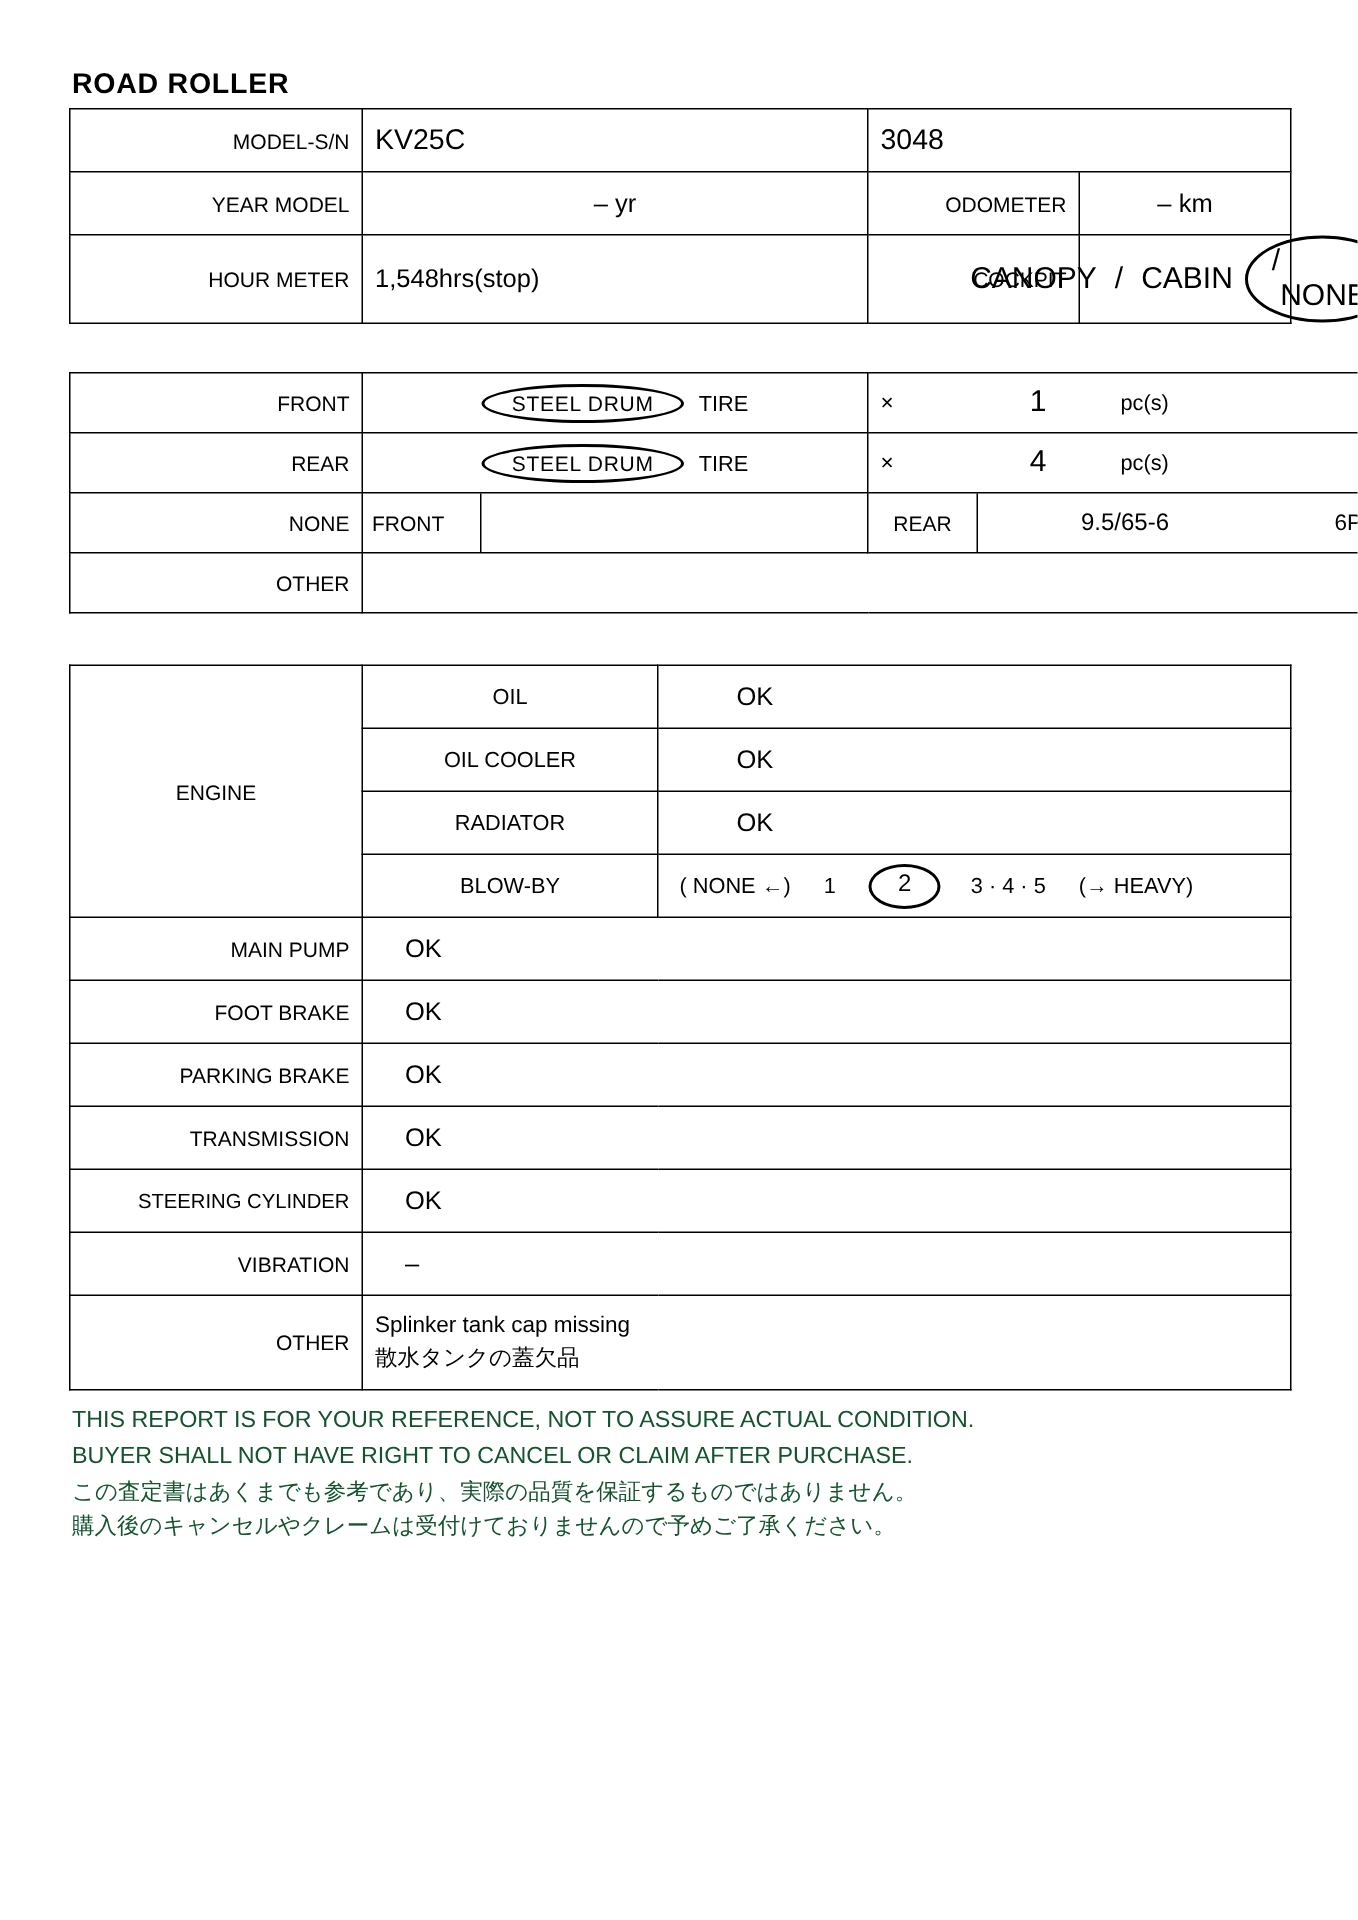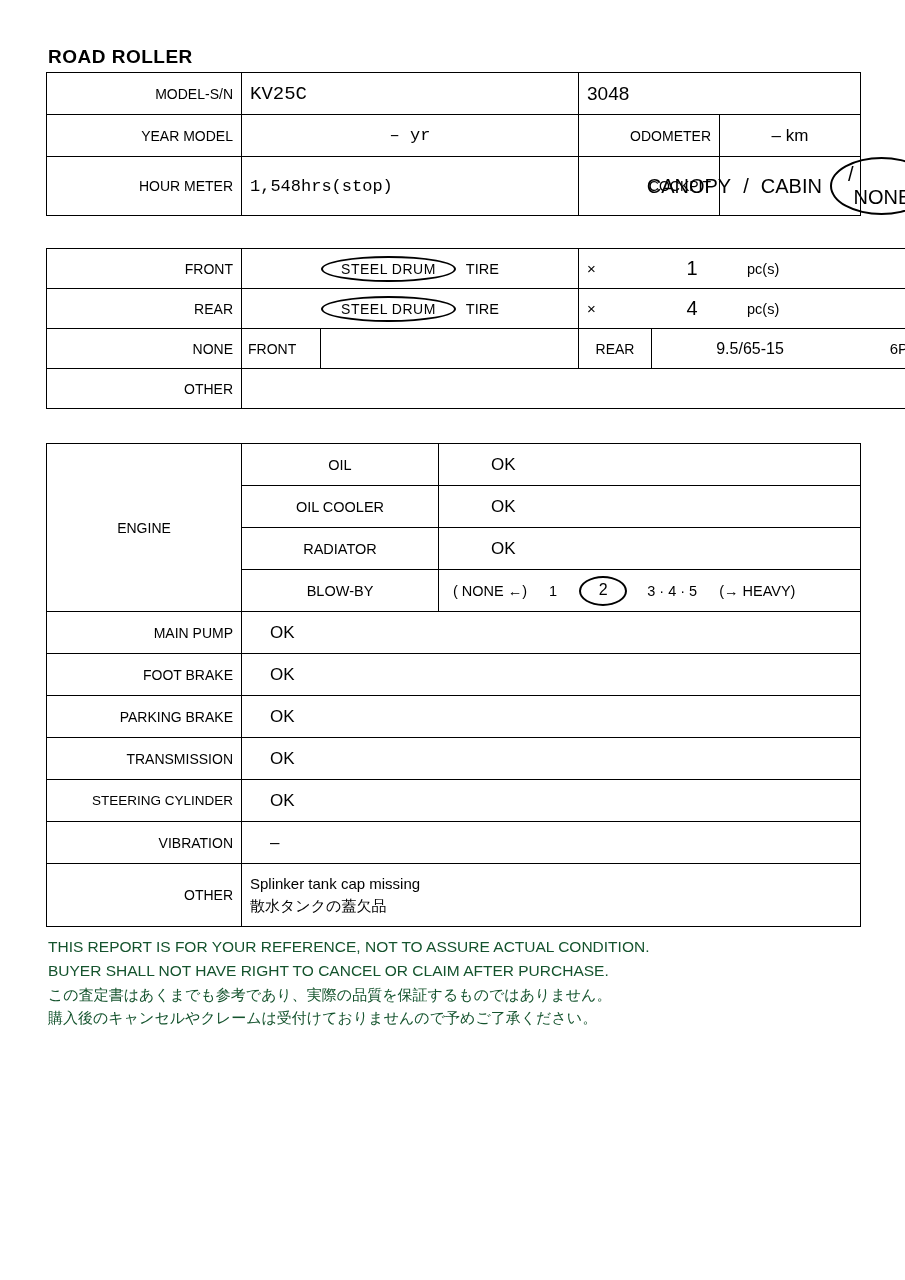--- a/index.html
+++ b/index.html
@@ -51,7 +51,7 @@
   
   #t1 td { height: 41px; }
   #t1 .c-lbl  { width: 178px; }
-  #t1 .c-val1 { width: 320px; font-family: Liberation Mono, monospace; }
+  #t1 .c-val1 { width: 320px; }
   #t1 .c-lbl2 { width: 140px; }
 
   

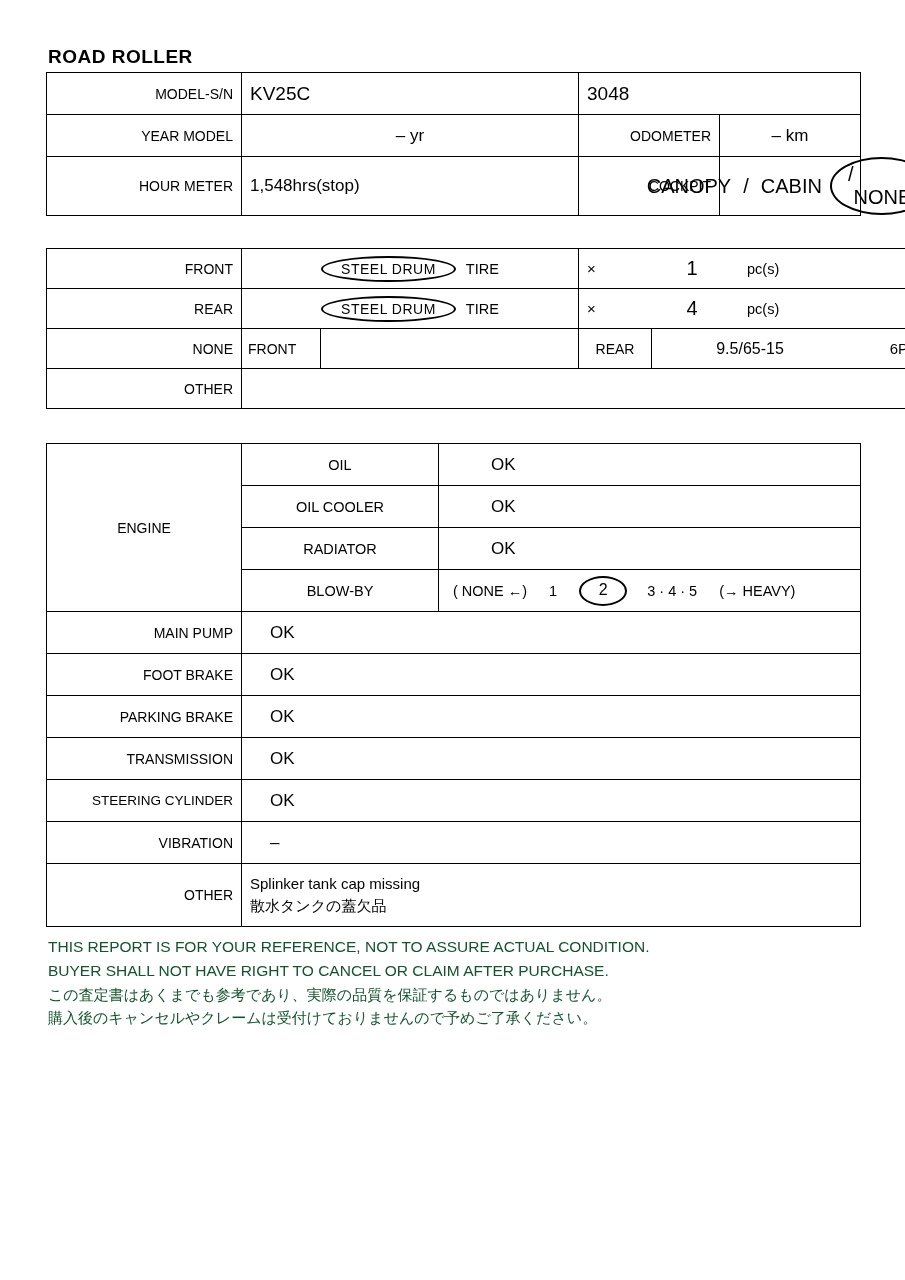--- a/index.html
+++ b/index.html
@@ -240,7 +240,7 @@
       <td colspan="2" class="c-rest" style="padding:0;">
         <div class="rearinner">
           <span class="rl">REAR</span>
-          <span class="rv">9.5/65-15</span>
+          <span class="rv">9.5/65-6</span>
           <span class="rp">6P</span>
         </div>
       </td>

